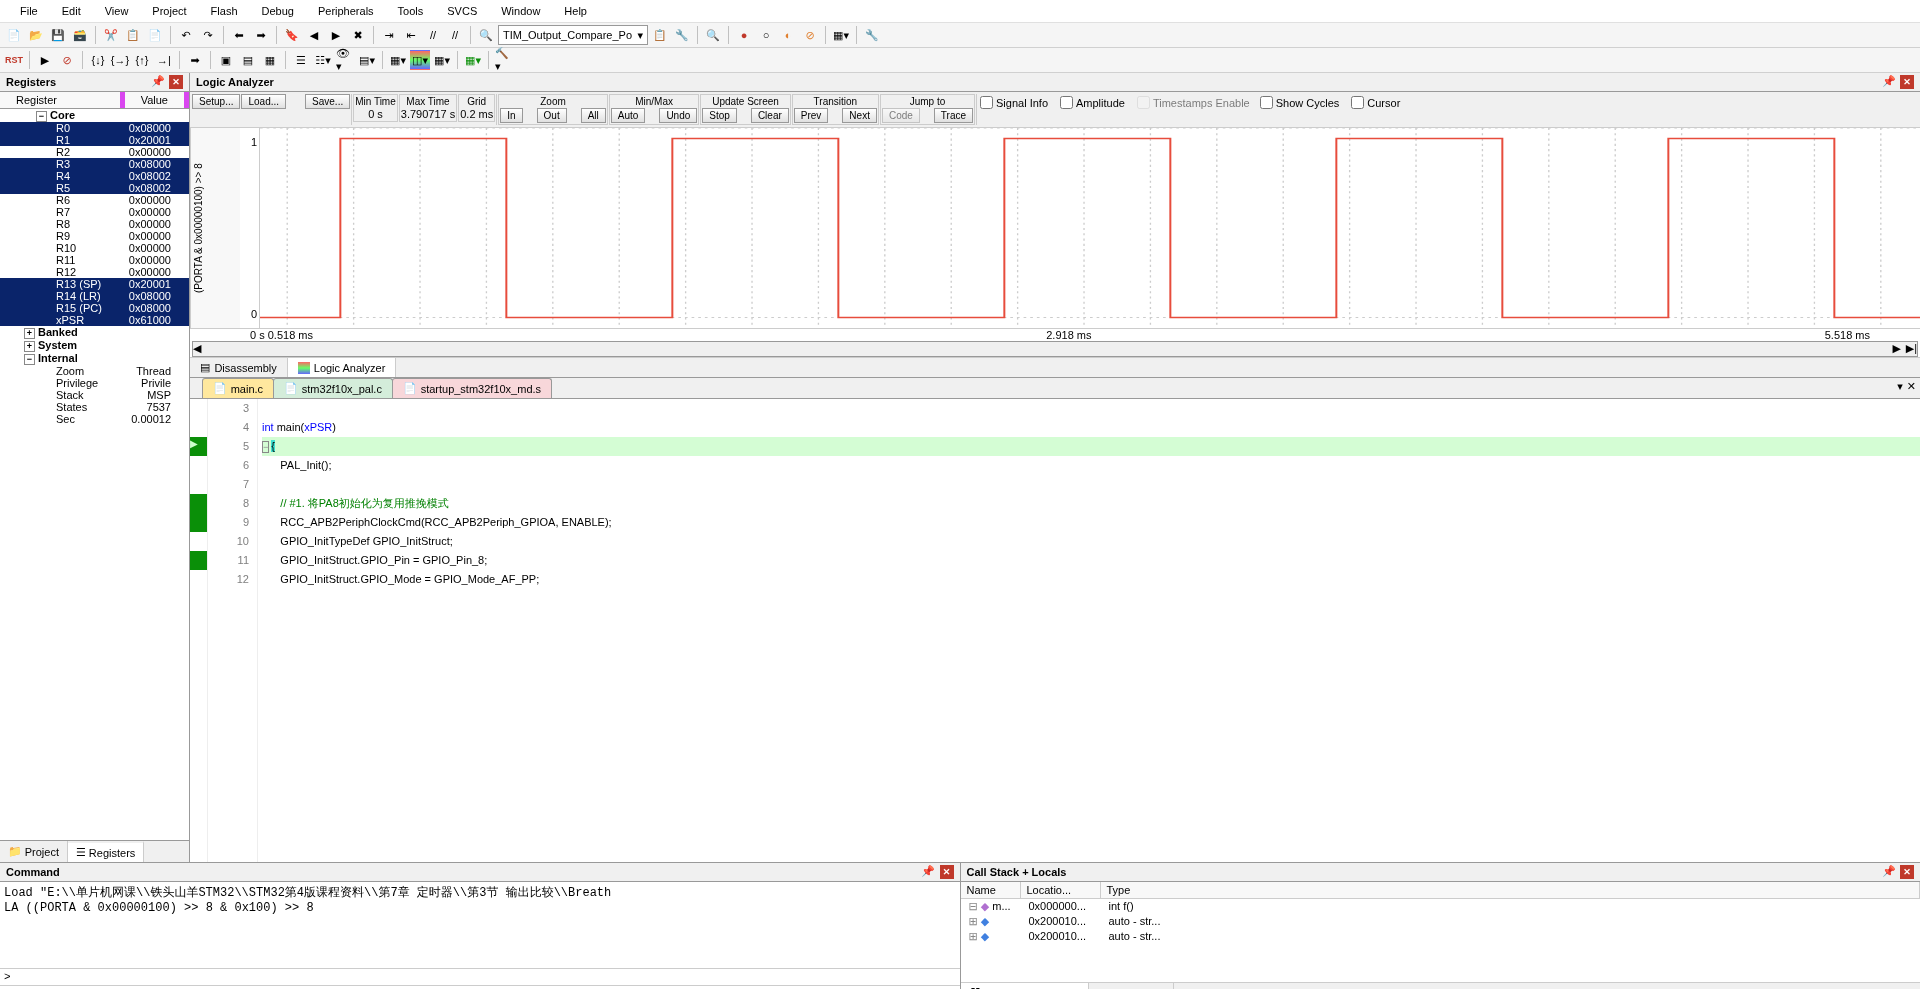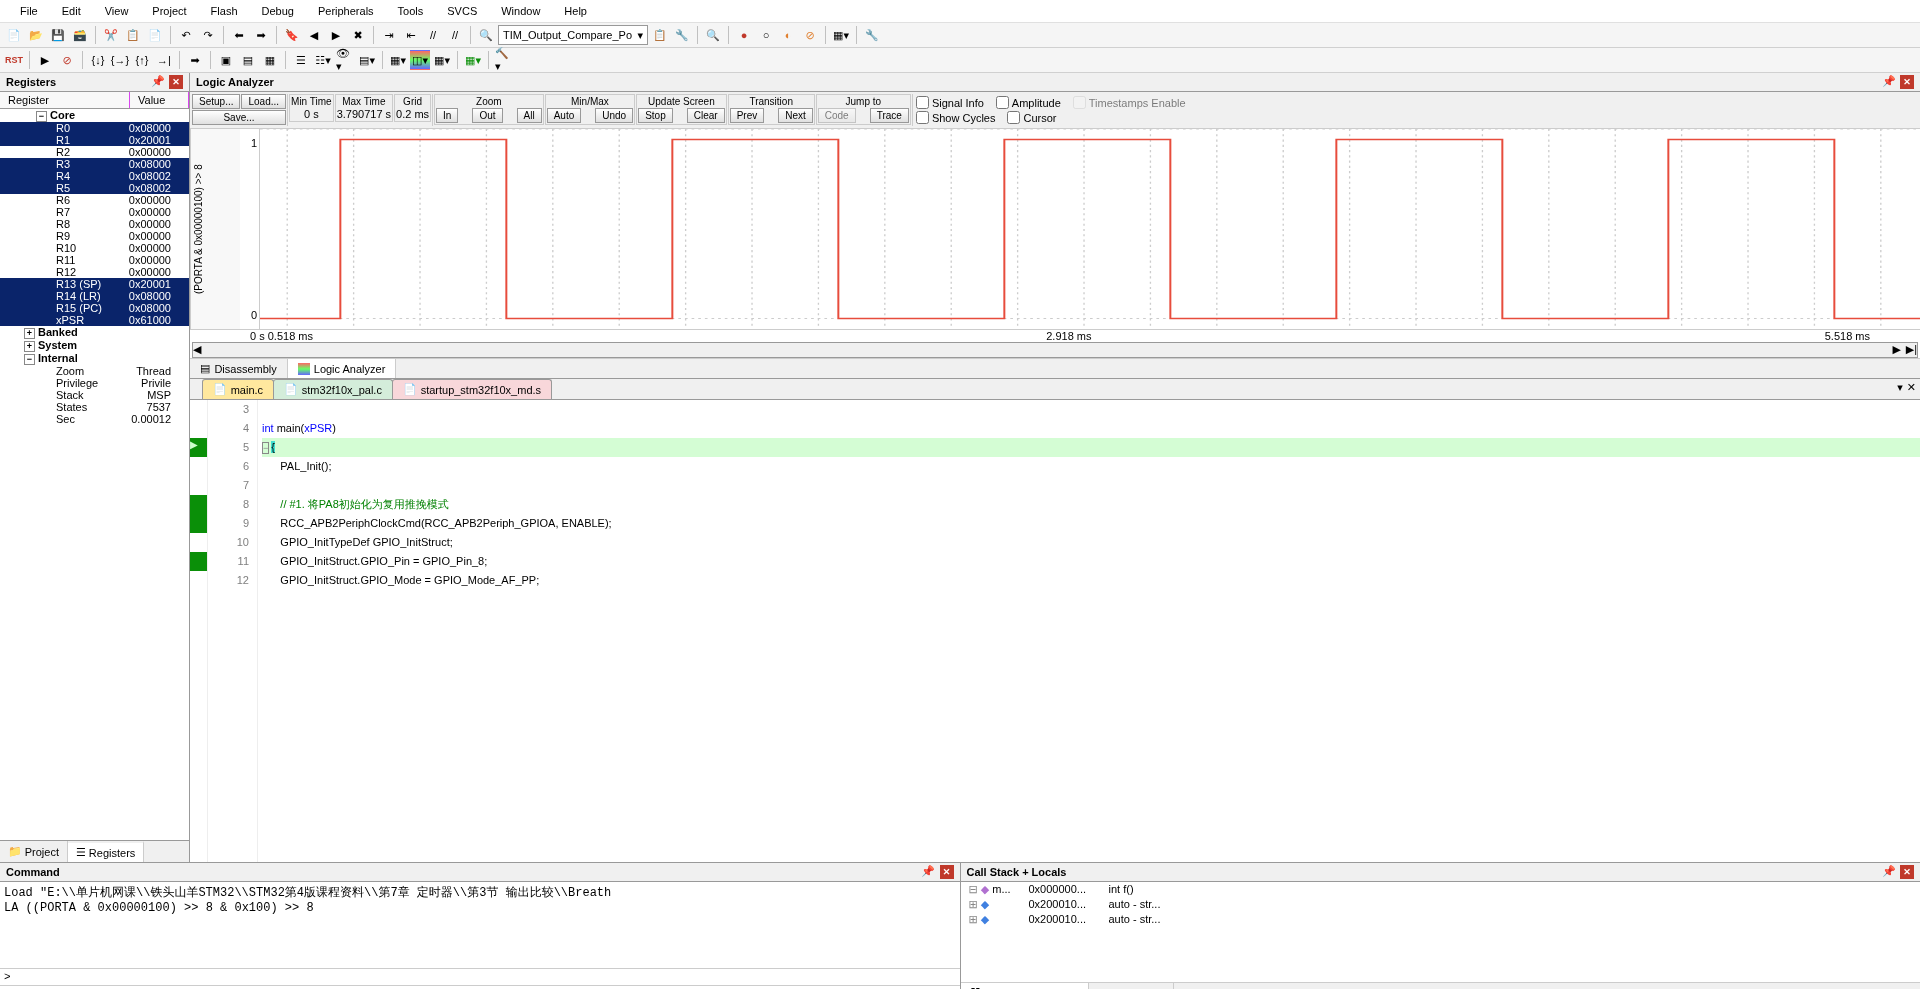--- a/index.html
+++ b/index.html
@@ -16,7 +16,7 @@
 .panel-header .close-x { background:#c0392b; color:#fff; width:14px; height:14px; display:inline-flex; align-items:center; justify-content:center; font-size:9px; cursor:pointer; }
 .panel-header .pin { color:#666; cursor:pointer; margin-right:4px; }
 .reg-table-head { display:flex; border-bottom:1px solid #999; background:#f8f8f8; }
-.reg-table-head div { padding:2px 8px; border-right:1px solid #d946ef; }
+.reg-table-head div { padding:2px 16px; border-right:5px solid #d946ef; }
 .reg-col-name { width:130px; }
 .reg-col-val { flex:1; }
 .reg-tree { flex:1; overflow:auto; font-family:"Courier New",monospace; font-size:12px; }

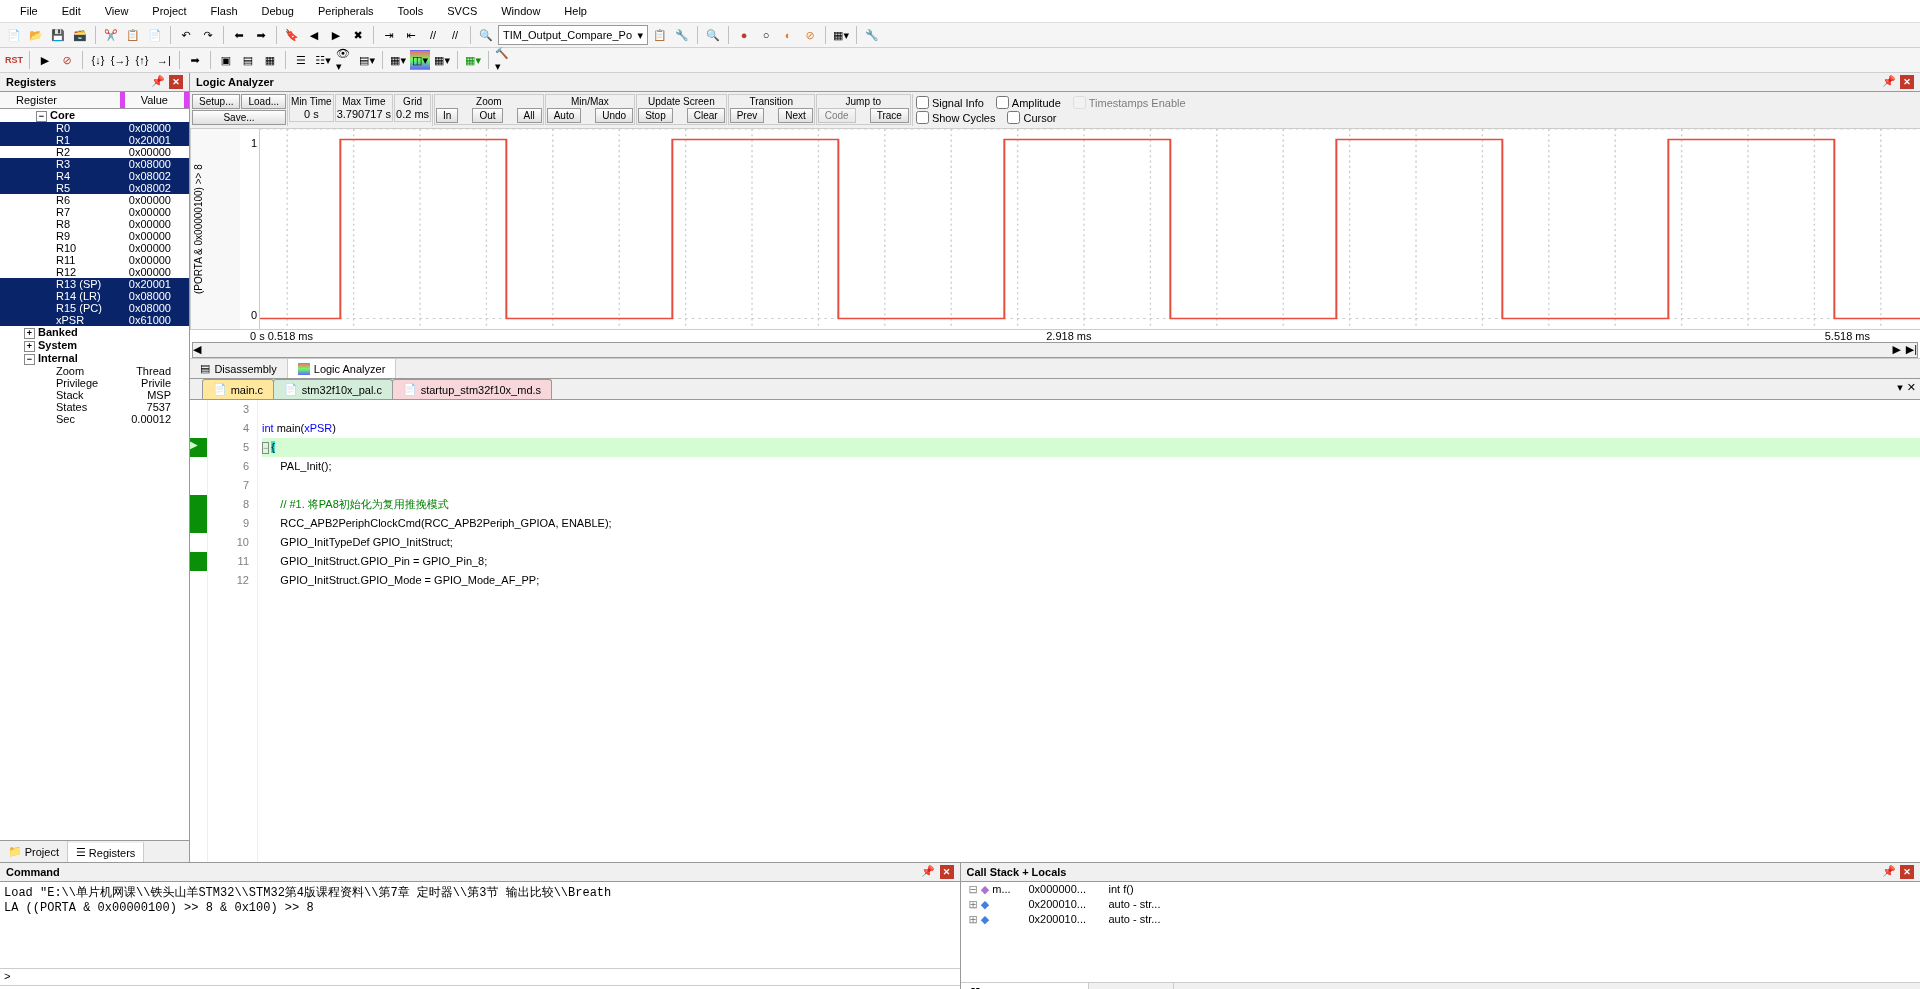--- a/index.html
+++ b/index.html
@@ -314,7 +314,7 @@
         <span><span class="pin">📌</span><span class="close-x">✕</span></span>
       </div>
       <div class="la-controls">
-        <div style="display:flex;flex-direction:column;gap:1px">
+        <div style="display:flex;flex-direction:row;gap:19px">
           <div style="display:flex;gap:1px">
             <button class="la-btn">Setup...</button>
             <button class="la-btn">Load...</button>

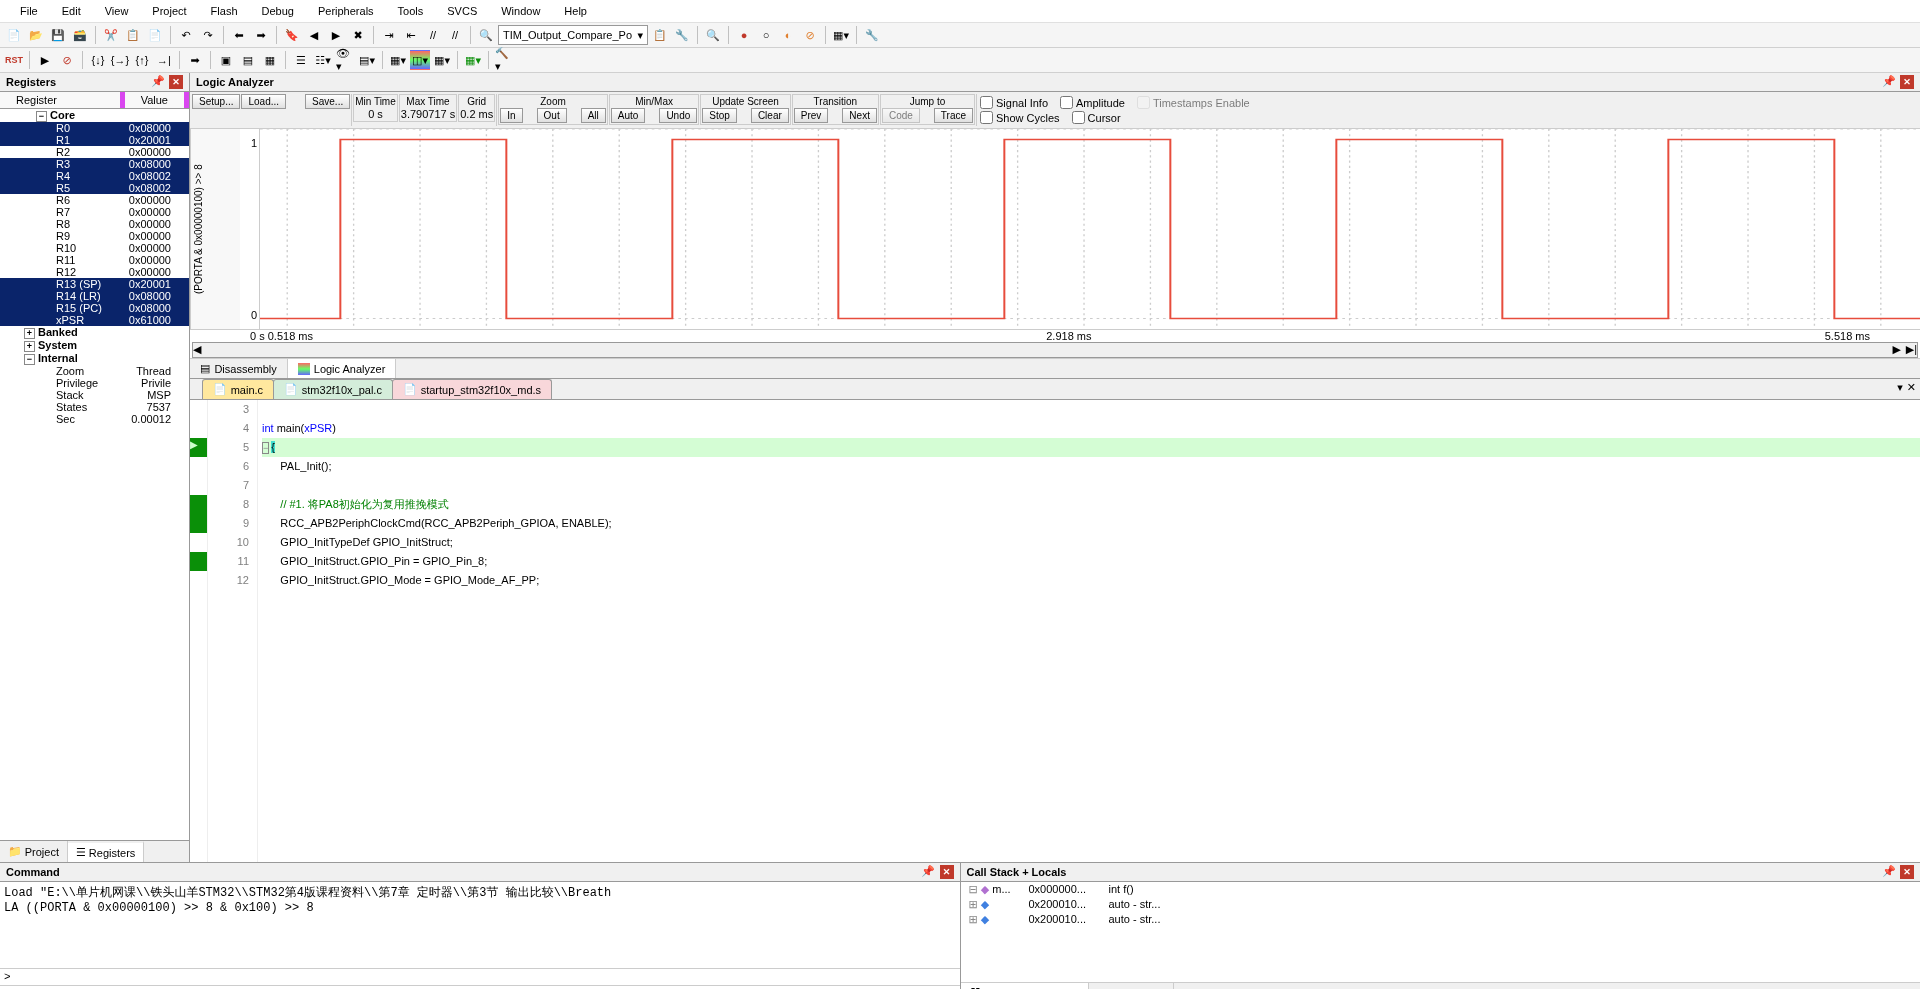--- a/index.html
+++ b/index.html
@@ -372,7 +372,7 @@
           </div>
         </div>
         <div style="width:1px;background:#ccc;align-self:stretch"></div>
-        <div style="display:flex;flex-direction:column;gap:2px;padding:2px">
+        <div style="display:flex;flex-direction:row;gap:10px;padding:2px">
           <div style="display:flex;gap:12px">
             <label class="la-check">
                 <input type="checkbox" style="">

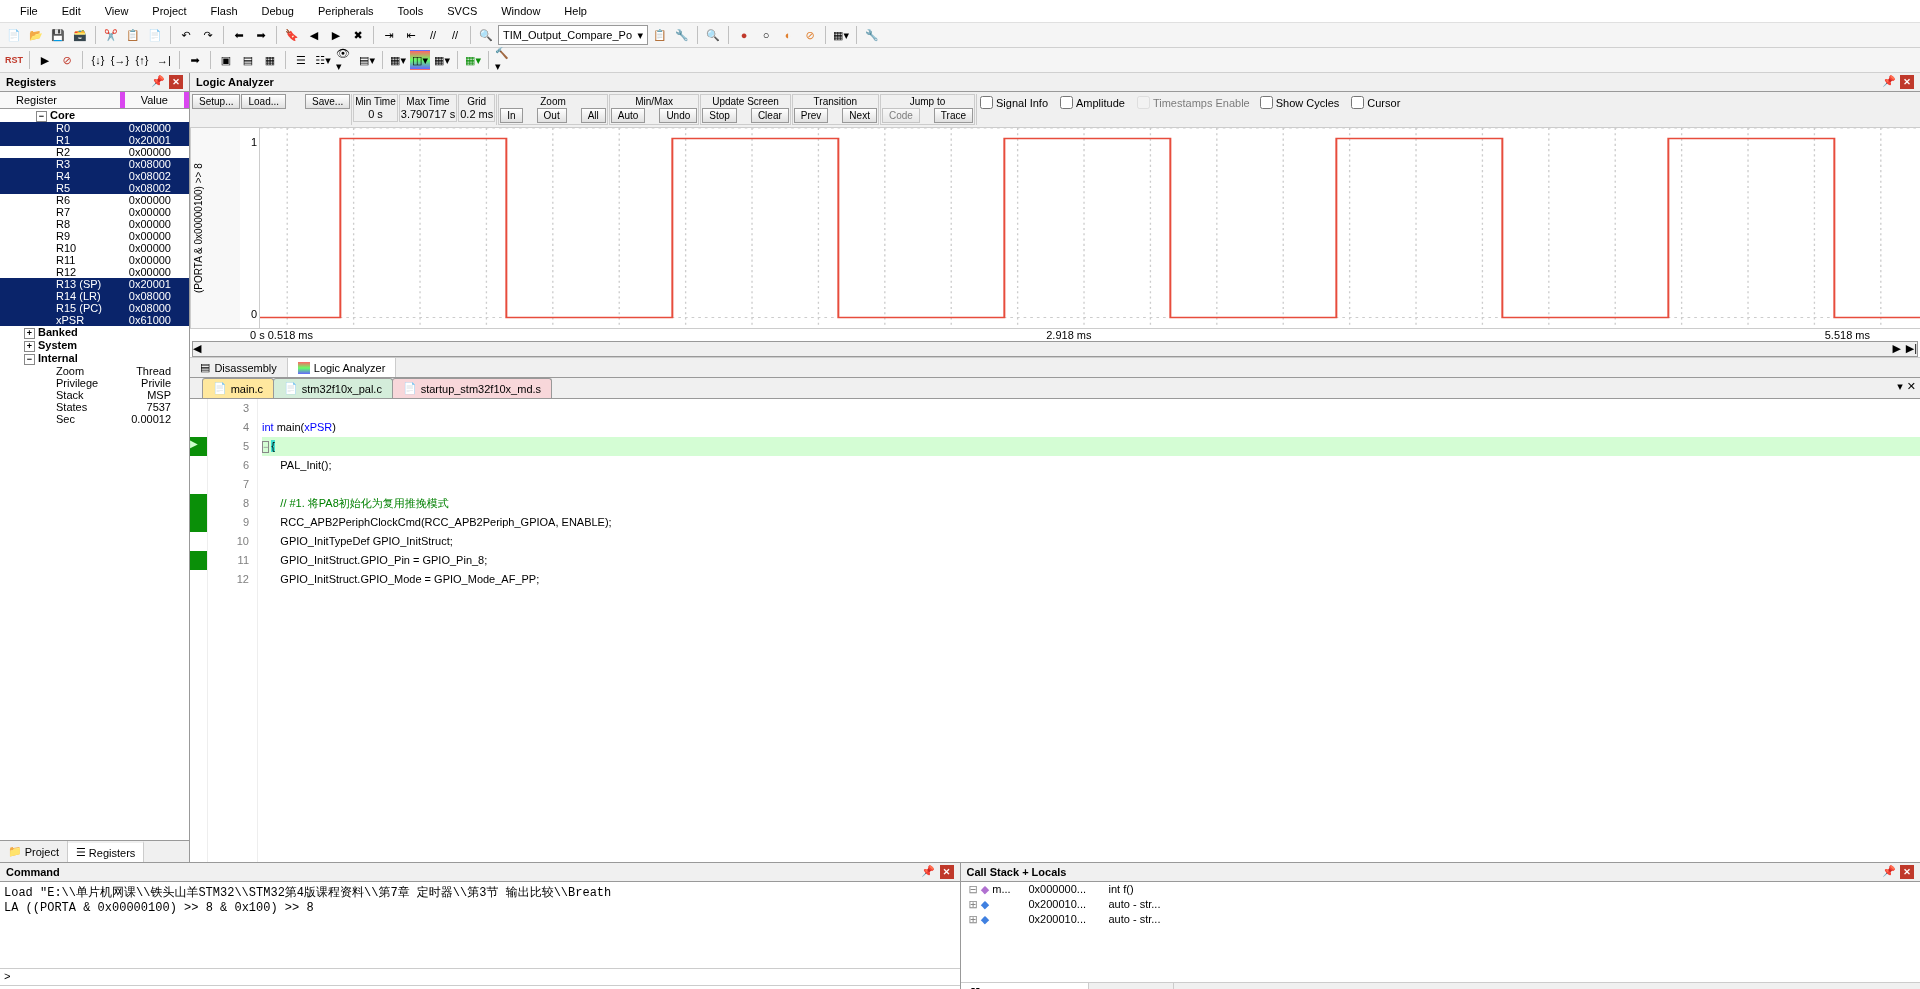--- a/index.html
+++ b/index.html
@@ -542,6 +542,11 @@
       <span>Call Stack + Locals</span>
       <span><span class="pin">📌</span><span class="close-x">✕</span></span>
     </div>
+    <div class="calls-table-head">
+      <div class="c-name">Name</div>
+      <div class="c-loc">Locatio...</div>
+      <div class="c-type">Type</div>
+    </div>
     <div class="calls-body" id="calls-body">
         <div class="calls-row">
           <div class="c-name"><span style="color:#888">⊟</span> <span style="color:#b070d0">◆</span> m...</div>

